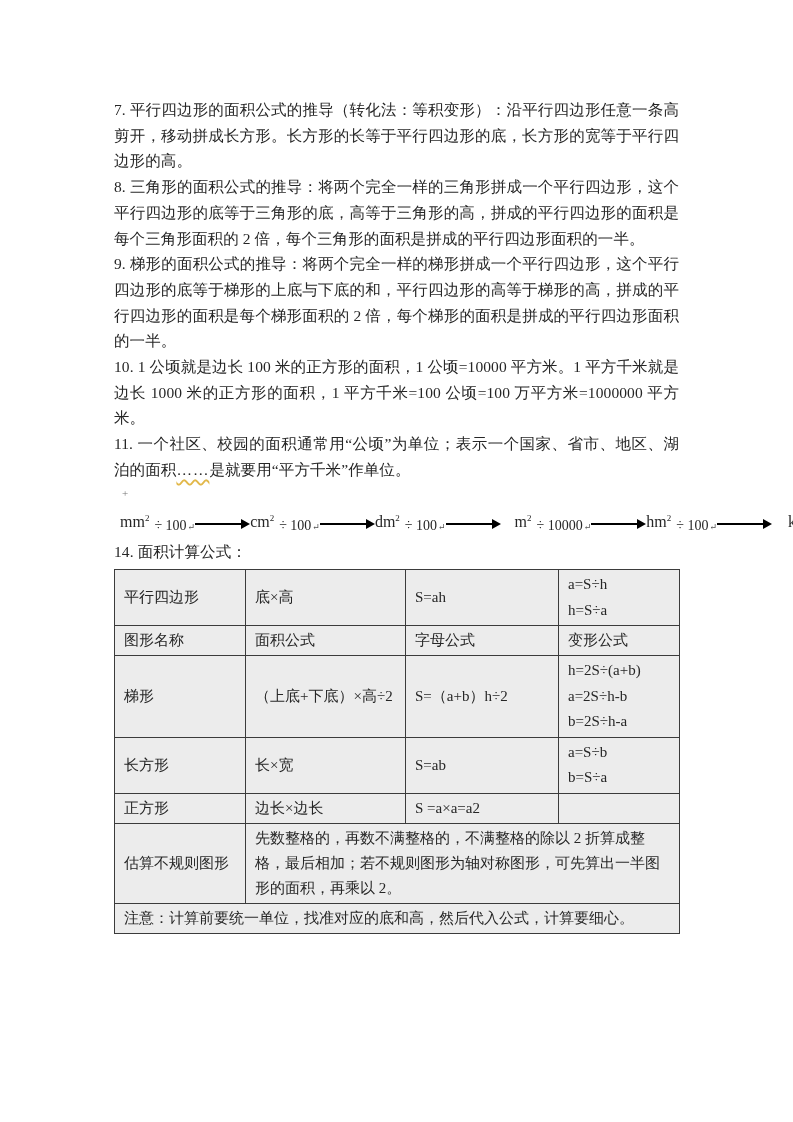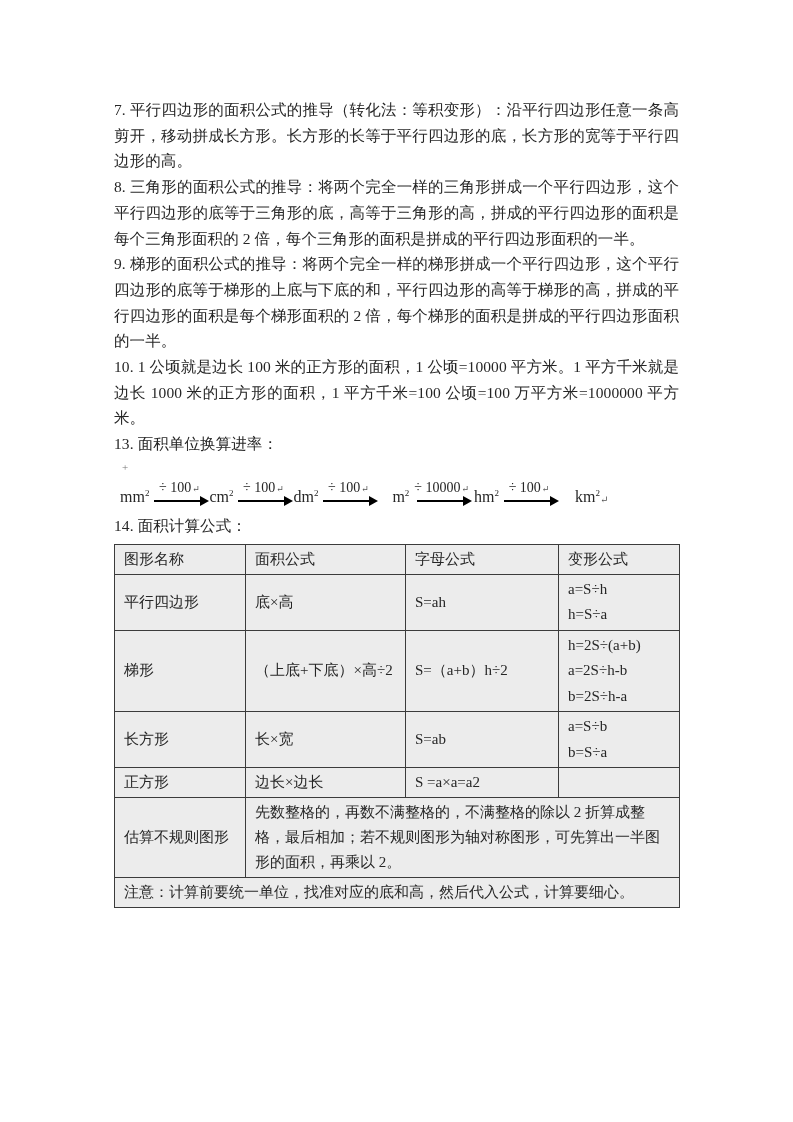--- a/index.html
+++ b/index.html
@@ -116,6 +116,7 @@
 
   <p class="para"><span>10.  1 公顷就是边长 100 米的正方形的面积，1 公顷=10000 平方米。1 平方千米就是边长 1000 米的正方形的面积，1 平方千米=100 公顷=100 万平方米=1000000 平方米。</span></p>
 
+  <p class="para"><span>11.  一个社区、校园的面积通常用“公顷”为单位；表示一个国家、省市、地区、湖泊的面积</span><span class="squiggle">……</span><span>是就要用“平方千米”作单位。</span></p>
 
 
   <p class="para"><span>13.  面积单位换算进率：</span></p>

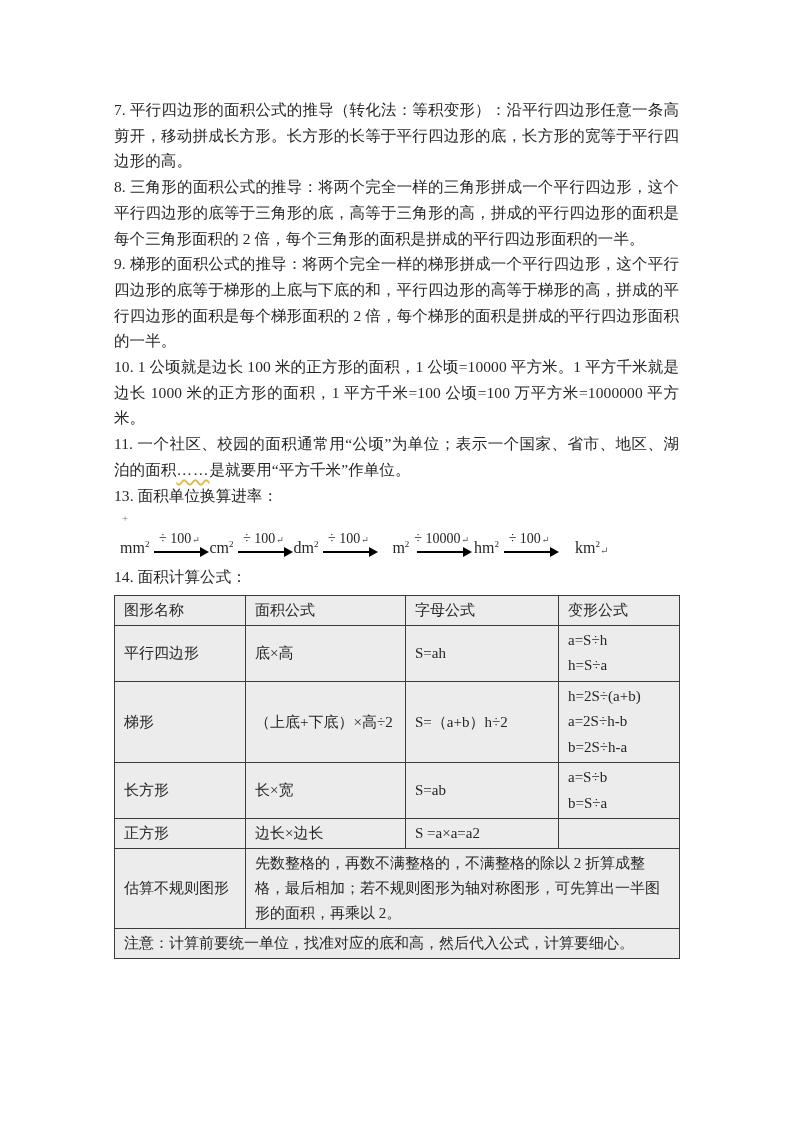--- a/index.html
+++ b/index.html
@@ -119,7 +119,6 @@
   <p class="para"><span>11.  一个社区、校园的面积通常用“公顷”为单位；表示一个国家、省市、地区、湖泊的面积</span><span class="squiggle">……</span><span>是就要用“平方千米”作单位。</span></p>
 
 
-  <p class="para"><span>13.  面积单位换算进率：</span></p>
 
   <div class="conv">
     <span class="conv-artifact">+</span>

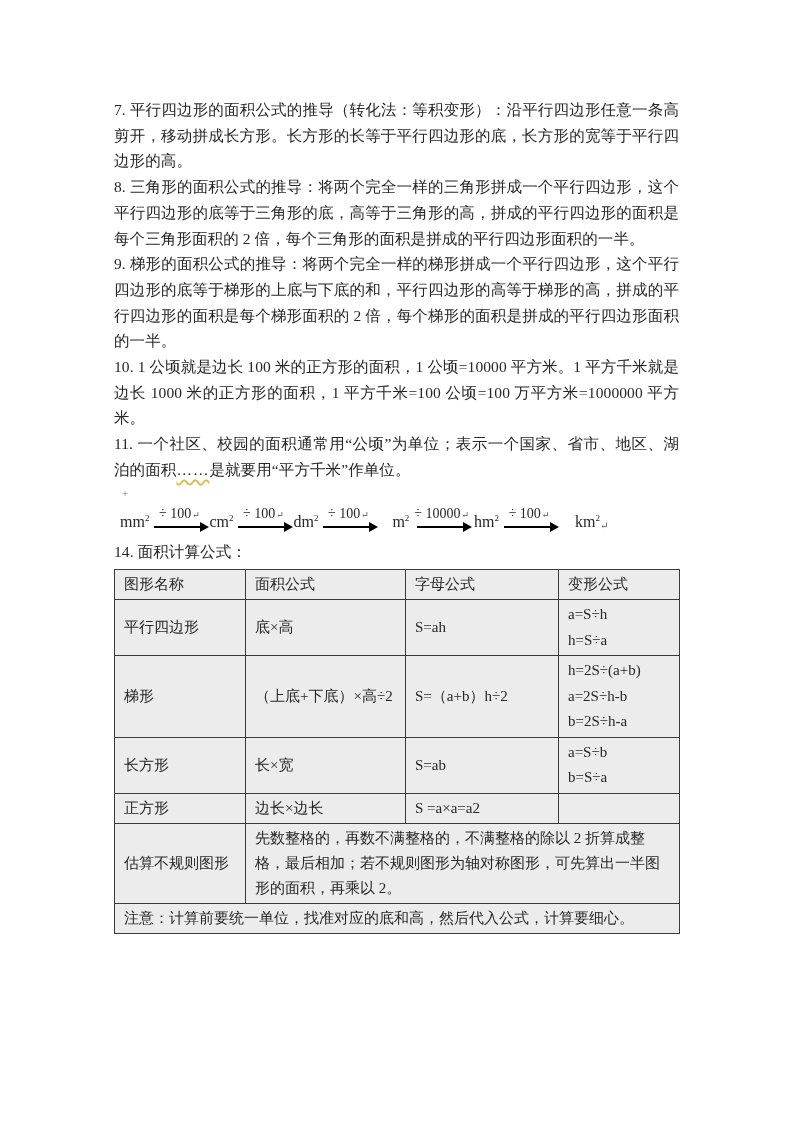--- a/index.html
+++ b/index.html
@@ -55,7 +55,6 @@
   .conv-unit sup { font-size: 9px; }
   .conv-arrow {
     display: inline-flex;
-    flex-direction: column;
     align-items: center;
     margin: 0 5px;
   }

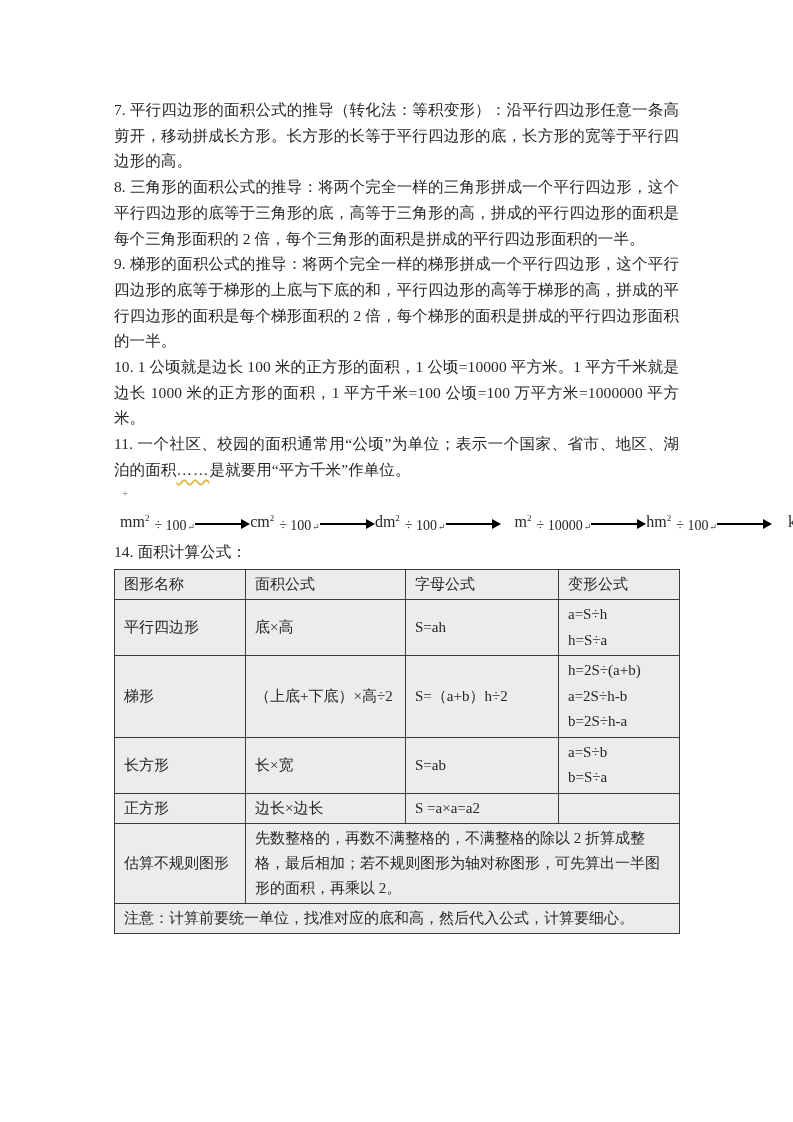--- a/index.html
+++ b/index.html
@@ -167,12 +167,6 @@
     </colgroup>
     <tbody>
         <tr>
-      <th>图形名称</th>
-      <th>面积公式</th>
-      <th>字母公式</th>
-      <th>变形公式</th>
-    </tr>
-    <tr>
       <td>平行四边形</td>
       <td>底×高</td>
       <td>S=ah</td>
@@ -180,6 +174,12 @@
         <div class="variant-line">a=S÷h</div>
         <div class="variant-line">h=S÷a</div>
       </td>
+    </tr>
+    <tr>
+      <th>图形名称</th>
+      <th>面积公式</th>
+      <th>字母公式</th>
+      <th>变形公式</th>
     </tr>
     <tr>
       <td>梯形</td>

